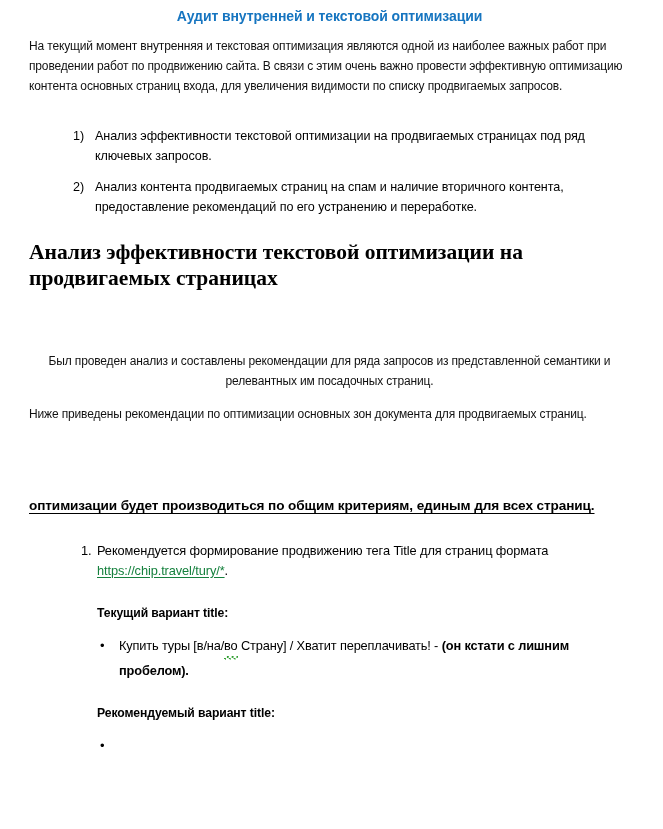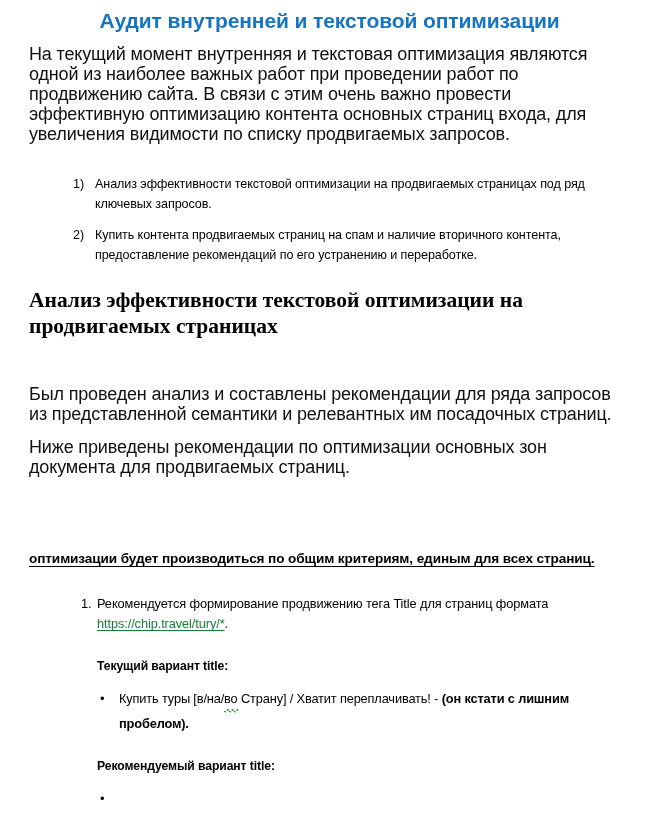--- a/index.html
+++ b/index.html
@@ -30,7 +30,7 @@
     padding: 8px 0 0 0;
     text-align: center;
     font-family: "Liberation Sans", "DejaVu Sans", sans-serif;
-    font-size: 21px;
+    font-size: 14px;
     font-weight: bold;
     letter-spacing: -0.1px;
     color: #1675C0;

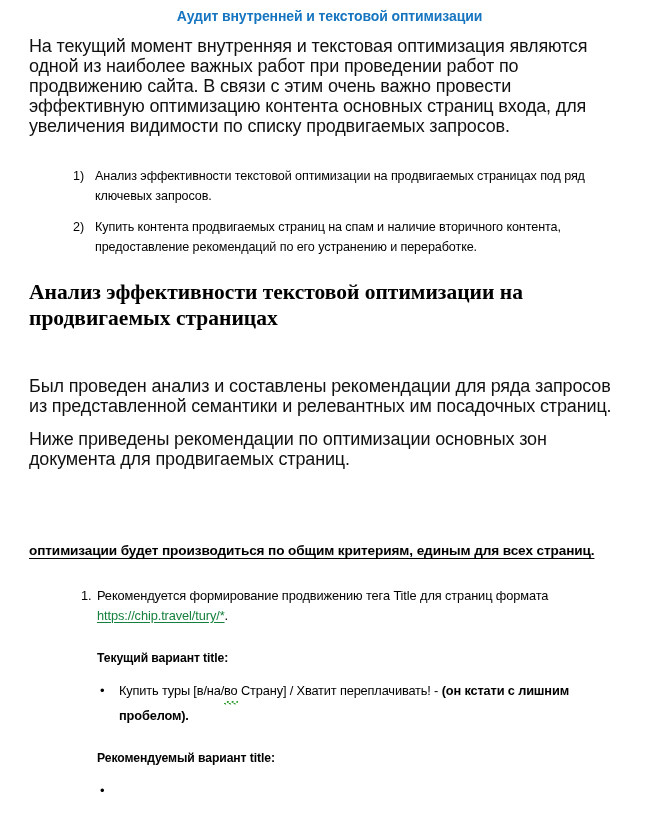--- a/index.html
+++ b/index.html
@@ -40,7 +40,7 @@
   
   .para {
     margin: 0;
-    font-size: 18px;
+    font-size: 12px;
     line-height: 20px;
     text-align: left;
     color: #111111;

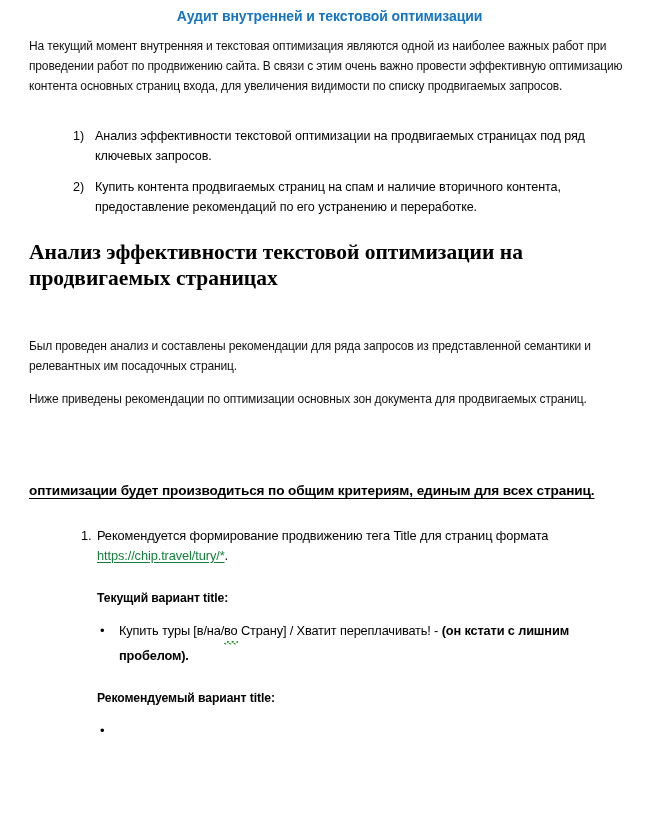--- a/index.html
+++ b/index.html
@@ -197,7 +197,7 @@
     </li>
     <li>
       <span class="marker">2)</span>
-      <span>Купить контента продвигаемых страниц на спам и наличие вторичного контента, предоставление рекомендаций по его устранению и переработке.</span>
+      <span>Анализ контента продвигаемых страниц на спам и наличие вторичного контента, предоставление рекомендаций по его устранению и переработке.</span>
     </li>
   </ol>
 

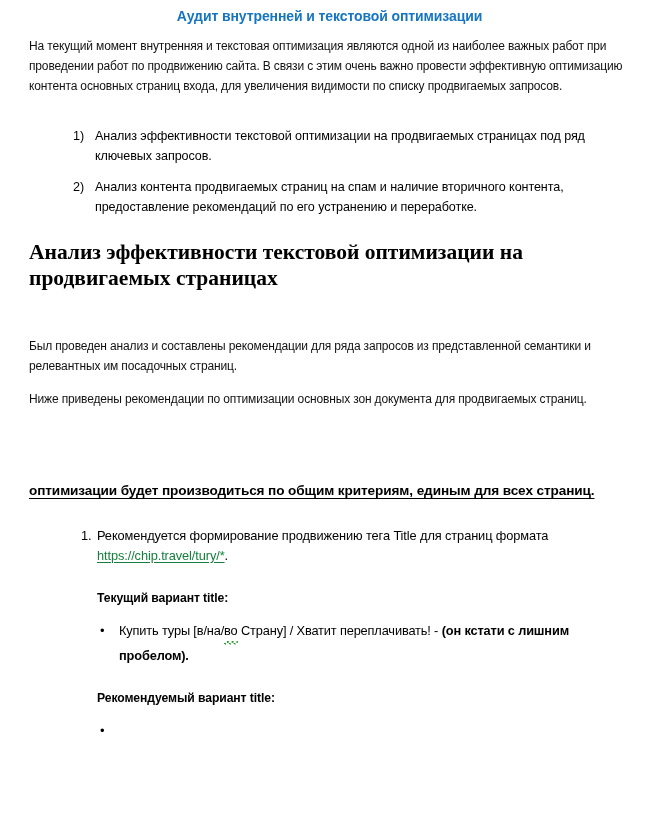--- a/index.html
+++ b/index.html
@@ -94,7 +94,7 @@
     max-width: 560px;
   }
 
-  .after-heading-1 { margin-top: 45px; }
+  .after-heading-1 { margin-top: 60px; text-align: center; }
   .after-heading-2 { margin-top: 13px; }
 
   

